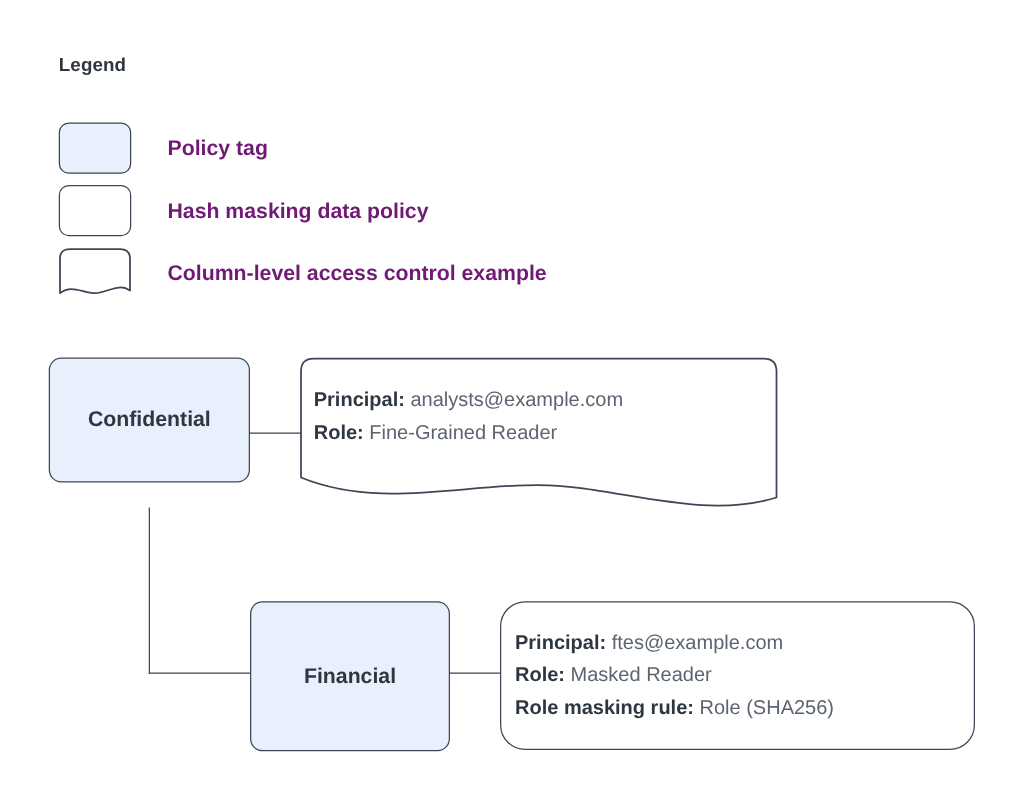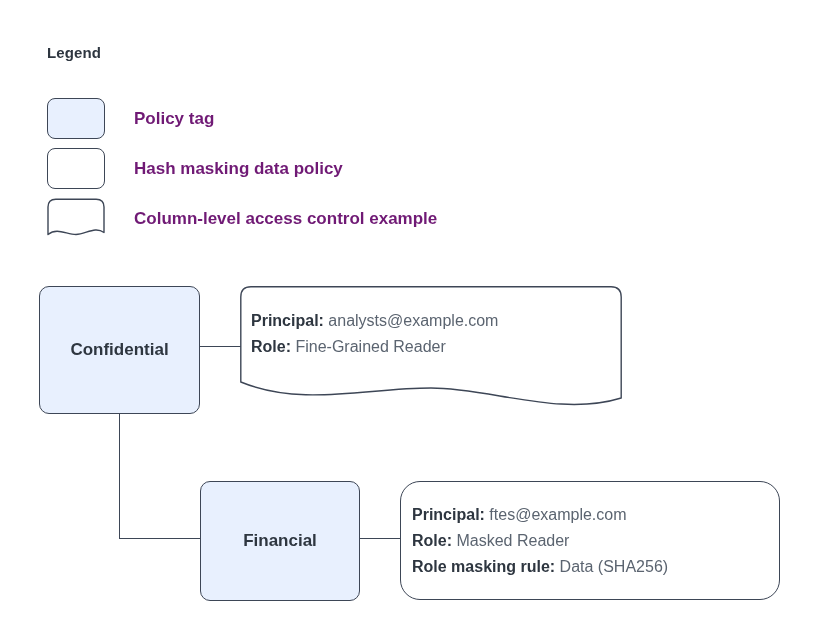--- a/index.html
+++ b/index.html
@@ -154,7 +154,7 @@
 
   <div class="edge h" style="left:360px; top:538px; width:41px;"></div>
 
-  <div class="node" style="left:39px; top:286px; width:161px; height:128px;">
+  <div class="node" style="left:39px; top:286px; width:161px; height:100px;">
     <span>Confidential</span>
   </div>
 

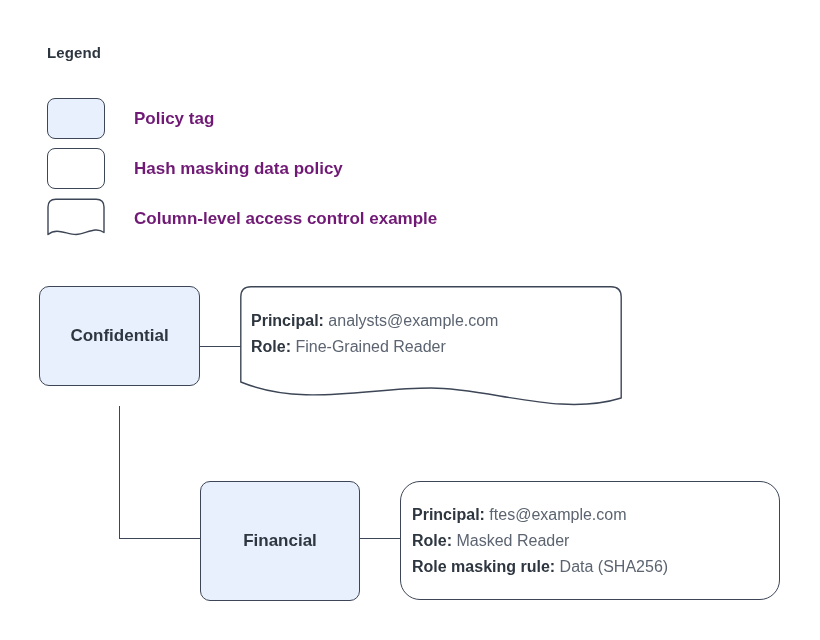--- a/index.html
+++ b/index.html
@@ -191,7 +191,7 @@
     </div>
     <div class="callout-text" style="top:72px;">
       <b>Role masking rule:</b>
-      <span>Data (SHA256)</span>
+      <span>Role (SHA256)</span>
     </div>
   </div>
 

